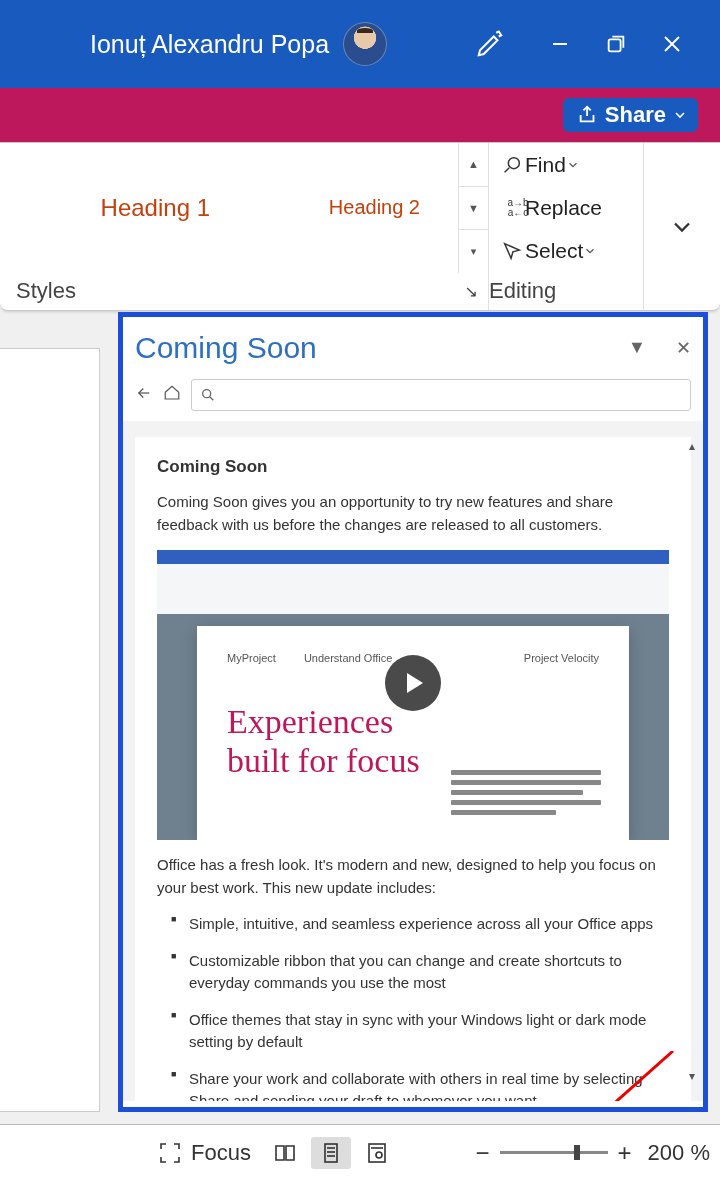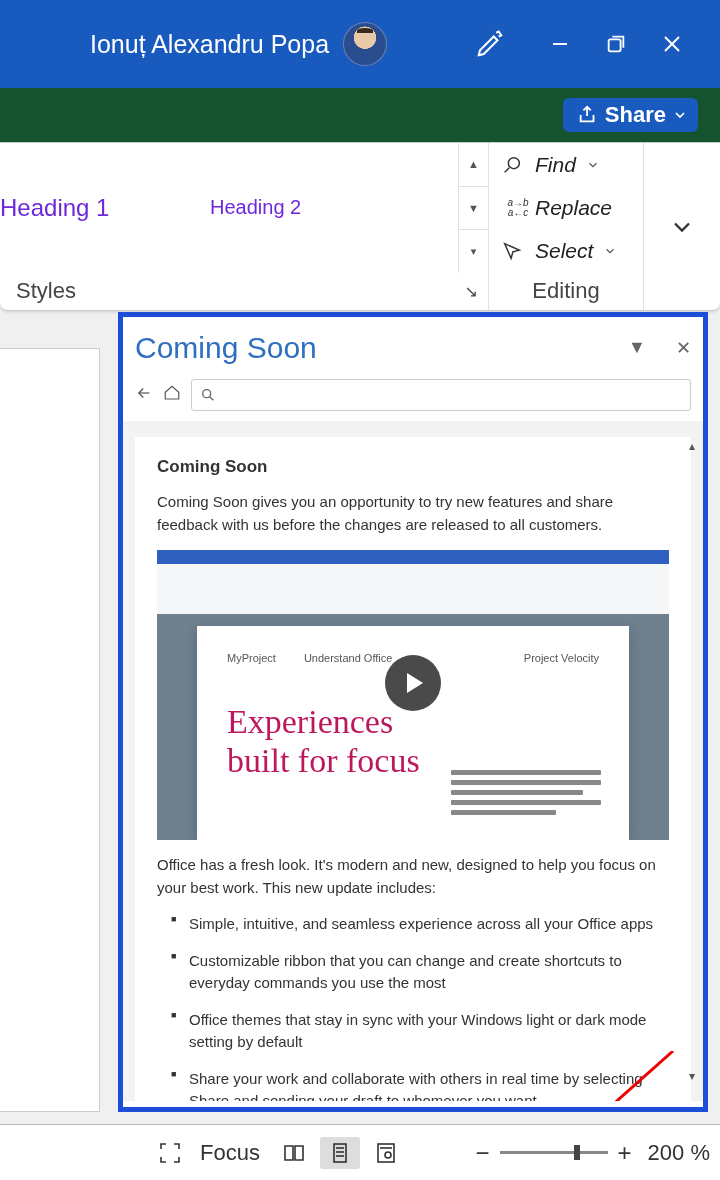--- a/index.html
+++ b/index.html
@@ -10,7 +10,7 @@
   .avatar::before { content:""; position:absolute; left:30%; top:12%; width:40%; height:12%; background:#3a2a1c; border-radius: 50% 50% 0 0; }
   .titlebar-icon { width: 56px; display:flex; justify-content:center; color:#fff; cursor:pointer; }
   .titlebar-spacer { flex:1; }
-  .sharebar { height: 55px; background: #14532d; display:flex; justify-content:flex-end; align-items:center; padding: 0 22px 0 0; border-bottom:1px solid #ccc; }
+  .sharebar { height: 55px; background: #be185d; display:flex; justify-content:flex-end; align-items:center; padding: 0 22px 0 0; border-bottom:1px solid #ccc; }
   .share-btn { background:#185abd; color:#fff; border-radius:6px; padding:4px 10px 4px 14px; display:flex; align-items:center; font-size:22px; font-weight:600; cursor:pointer; gap:6px; }
   .ribbon { height: 168px; background:#fff; display:flex; border-bottom:1px solid #ccc; border-radius:0 0 8px 8px; box-shadow: 0 1px 3px rgba(0,0,0,0.15); }
   .styles-group { flex:1; display:flex; flex-direction:column; border-right:1px solid #e0e0e0; position:relative; }

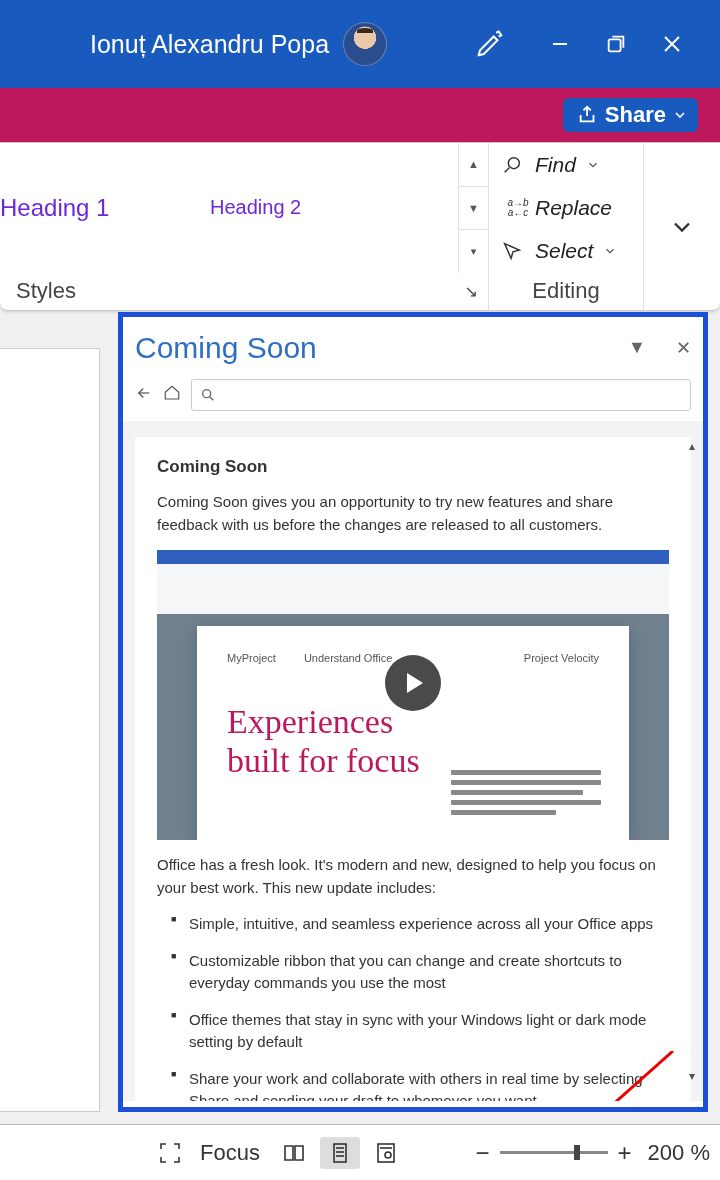--- a/index.html
+++ b/index.html
@@ -22,7 +22,7 @@
   .group-label-row { height:38px; display:flex; align-items:center; padding:0 10px 0 16px; font-size:22px; color:#444; }
   .group-label-row .launcher { margin-left:auto; font-size:16px; cursor:pointer; }
   .editing-group { width:155px; display:flex; flex-direction:column; border-right:1px solid #e0e0e0; }
-  .edit-btn { flex:1; display:flex; align-items:center; gap:10px; padding:0 10px; font-size:21px; color:#222; cursor:pointer;font-style:italic; }
+  .edit-btn { flex:1; display:flex; align-items:center; padding:0 10px; font-size:21px; color:#222; cursor:pointer; }
   .edit-icon { width:26px; display:flex; justify-content:center; color:#333; }
   .edit-label-row { height:38px; display:flex; align-items:center; justify-content:center; font-size:22px; color:#444; }
   .collapse-col { width:76px; display:flex; align-items:center; justify-content:center; }

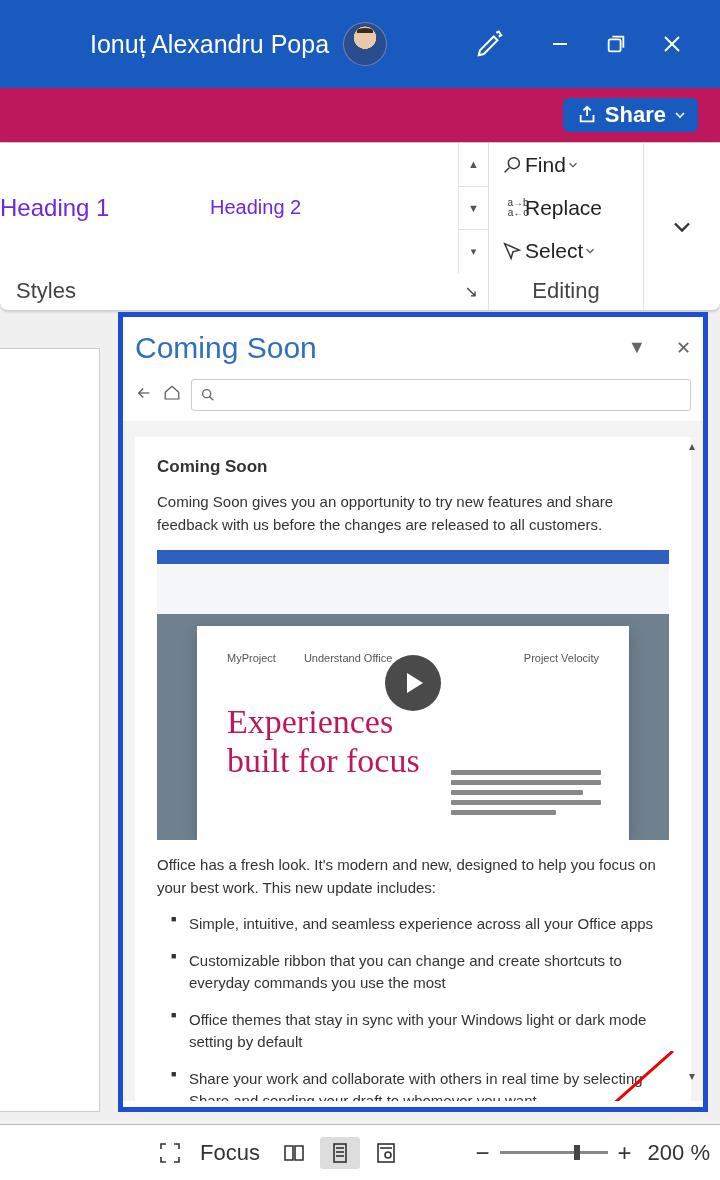--- a/index.html
+++ b/index.html
@@ -15,7 +15,7 @@
   .ribbon { height: 168px; background:#fff; display:flex; border-bottom:1px solid #ccc; border-radius:0 0 8px 8px; box-shadow: 0 1px 3px rgba(0,0,0,0.15); }
   .styles-group { flex:1; display:flex; flex-direction:column; border-right:1px solid #e0e0e0; position:relative; }
   .styles-list { flex:1; display:flex; align-items:center; overflow:hidden; }
-  .style-item { flex:0 0 210px; text-align:left; font-size:24px; color:#6d28d9; cursor:pointer; }
+  .style-item { flex:0 0 210px; text-align:right; font-size:24px; color:#c2410c; cursor:pointer; }
   .style-spinners { position:absolute; right:0; top:0; height:130px; width:30px; border-left:1px solid #e0e0e0; display:flex; flex-direction:column; }
   .spin { flex:1; display:flex; align-items:center; justify-content:center; font-size:11px; color:#555; border-bottom:1px solid #e0e0e0; cursor:pointer; }
   .spin:last-child{border-bottom:none;}

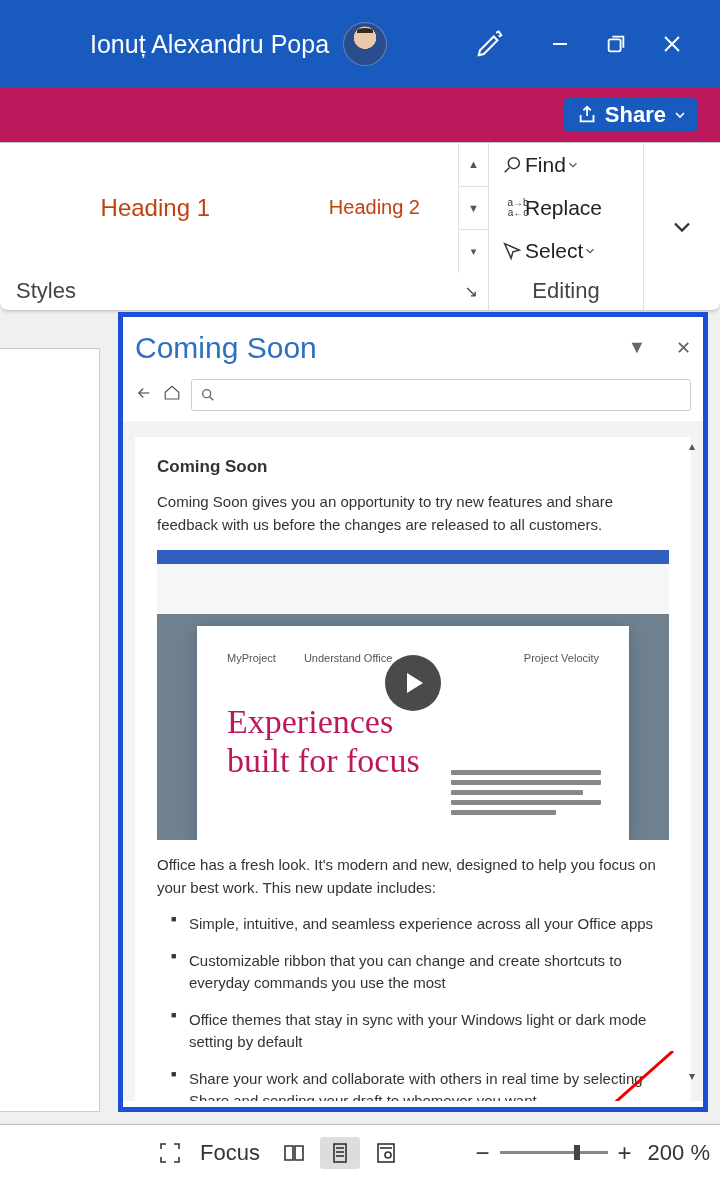--- a/index.html
+++ b/index.html
@@ -24,7 +24,7 @@
   .editing-group { width:155px; display:flex; flex-direction:column; border-right:1px solid #e0e0e0; }
   .edit-btn { flex:1; display:flex; align-items:center; padding:0 10px; font-size:21px; color:#222; cursor:pointer; }
   .edit-icon { width:26px; display:flex; justify-content:center; color:#333; }
-  .edit-label-row { height:38px; display:flex; align-items:center; justify-content:center; font-size:22px; color:#444; }
+  .edit-label-row { height:38px; display:flex; align-items:center; justify-content:flex-start; font-size:22px; color:#444; }
   .collapse-col { width:76px; display:flex; align-items:center; justify-content:center; }
   .collapse-col svg{cursor:pointer;}
 

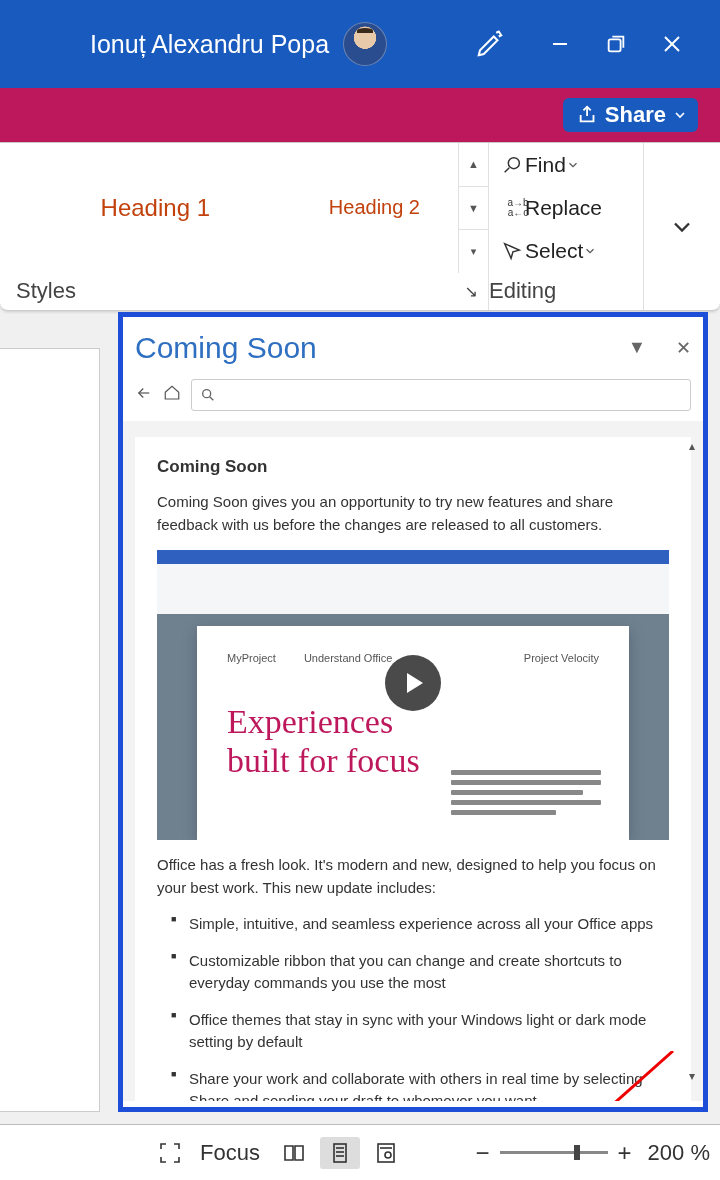--- a/index.html
+++ b/index.html
@@ -59,7 +59,7 @@
   svg.arrow-annotation{ position:absolute; left:350px; top:630px; pointer-events:none; }
 
   .statusbar { position:absolute; left:0; right:0; bottom:0; height:56px; background:#fff; border-top:1px solid #bbb; display:flex; align-items:center; padding:0 10px 0 150px; gap:6px; font-size:22px; color:#333;}
-  .sb-btn{ padding:4px 8px; display:flex; align-items:center; gap:18px; cursor:pointer; }
+  .sb-btn{ padding:4px 8px; display:flex; align-items:center; gap:9px; cursor:pointer; }
   .sb-btn.active{ background:#ddd; border-radius:3px;}
   .zoom-slider{ flex:0 0 160px; display:flex; align-items:center; gap:6px; margin-left:auto;}
   .slider-track{ width:108px; height:3px; background:#888; position:relative;}

